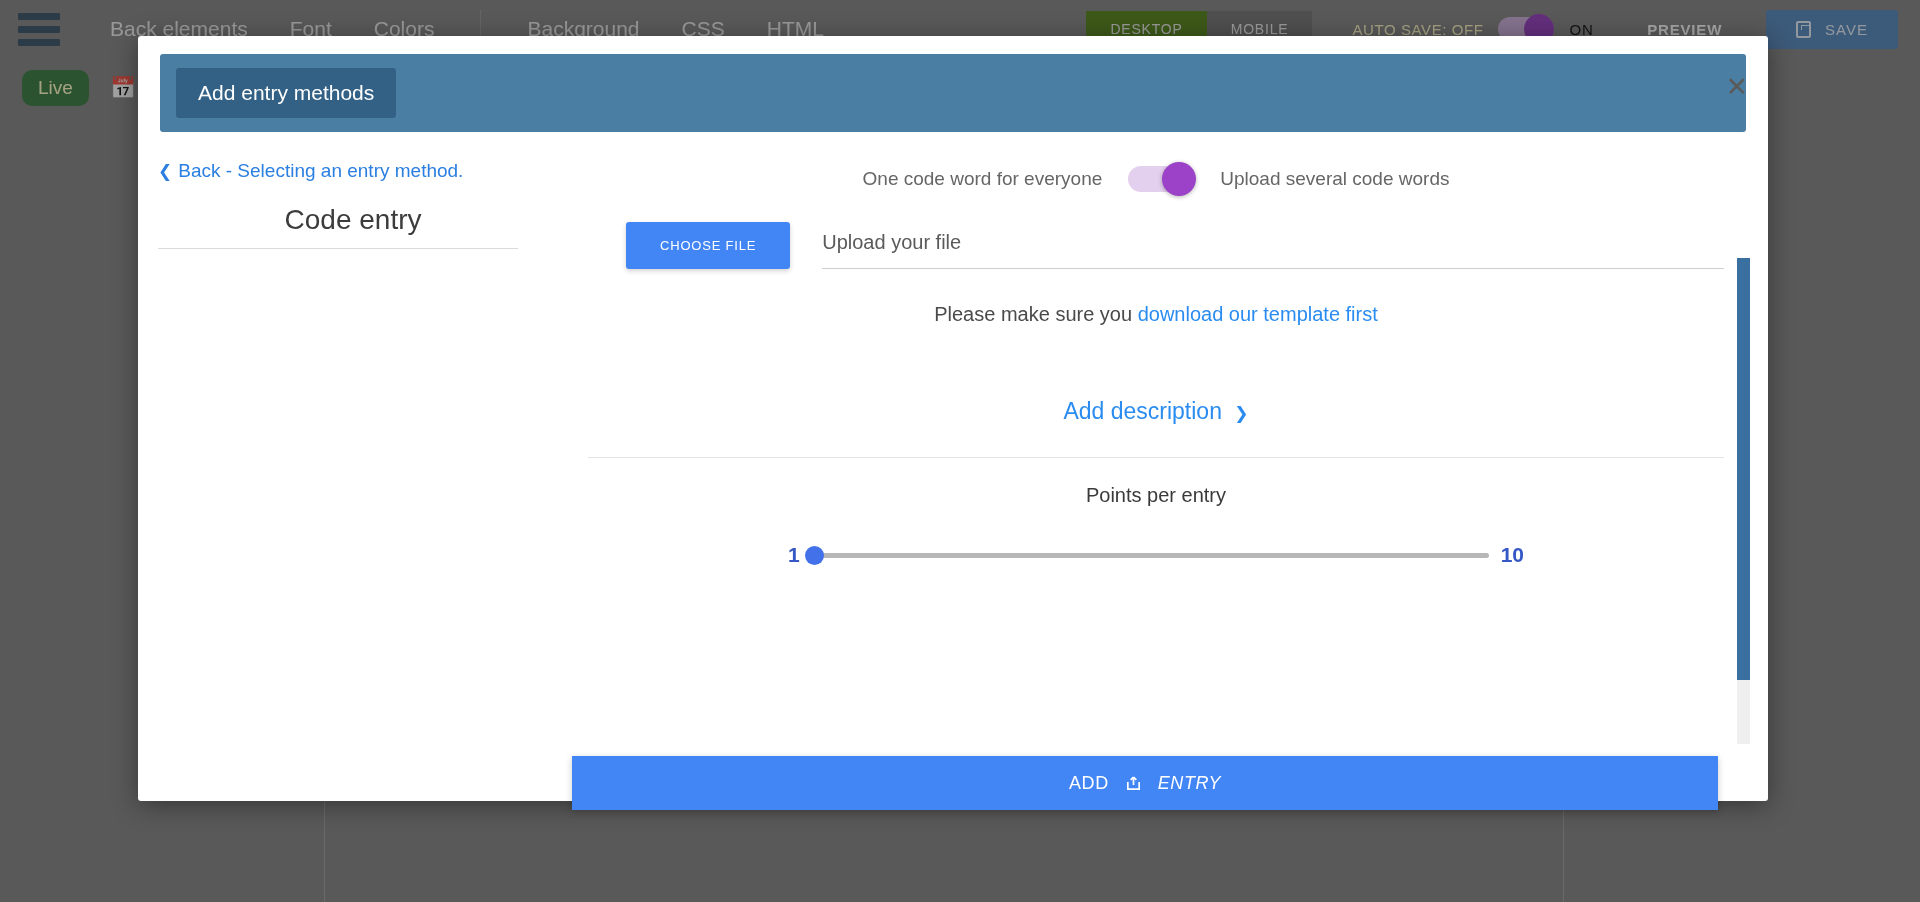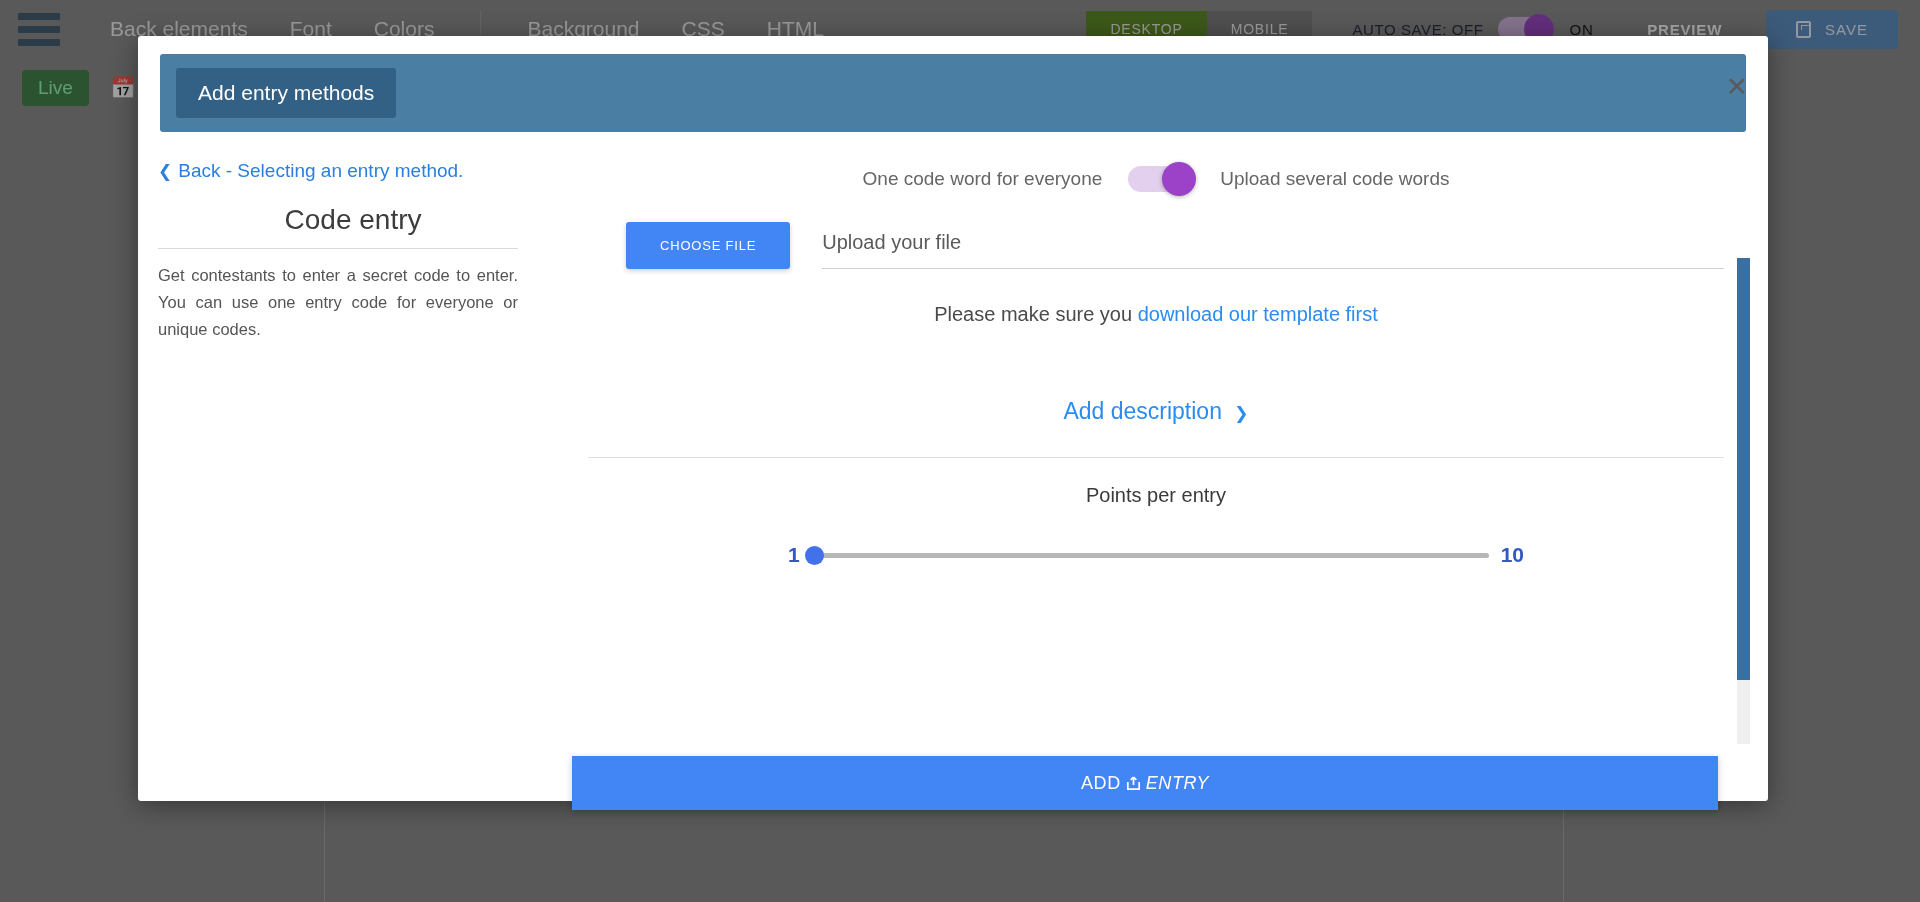--- a/index.html
+++ b/index.html
@@ -39,7 +39,7 @@
   }
   .seg.active { background: #4d7c0f; }
   .seg.inactive { background: #6b6b6b; }
-  .autosave-label { font-size: 15px; letter-spacing: .6px; color: #0f172a; margin-left: 40px; }
+  .autosave-label { font-size: 15px; letter-spacing: .6px; color: #fef9c3; margin-left: 40px; }
   .purple-toggle {
     margin-left: 14px; width: 56px; height: 24px;
     border-radius: 12px; background: #c9a9d8; position: relative;

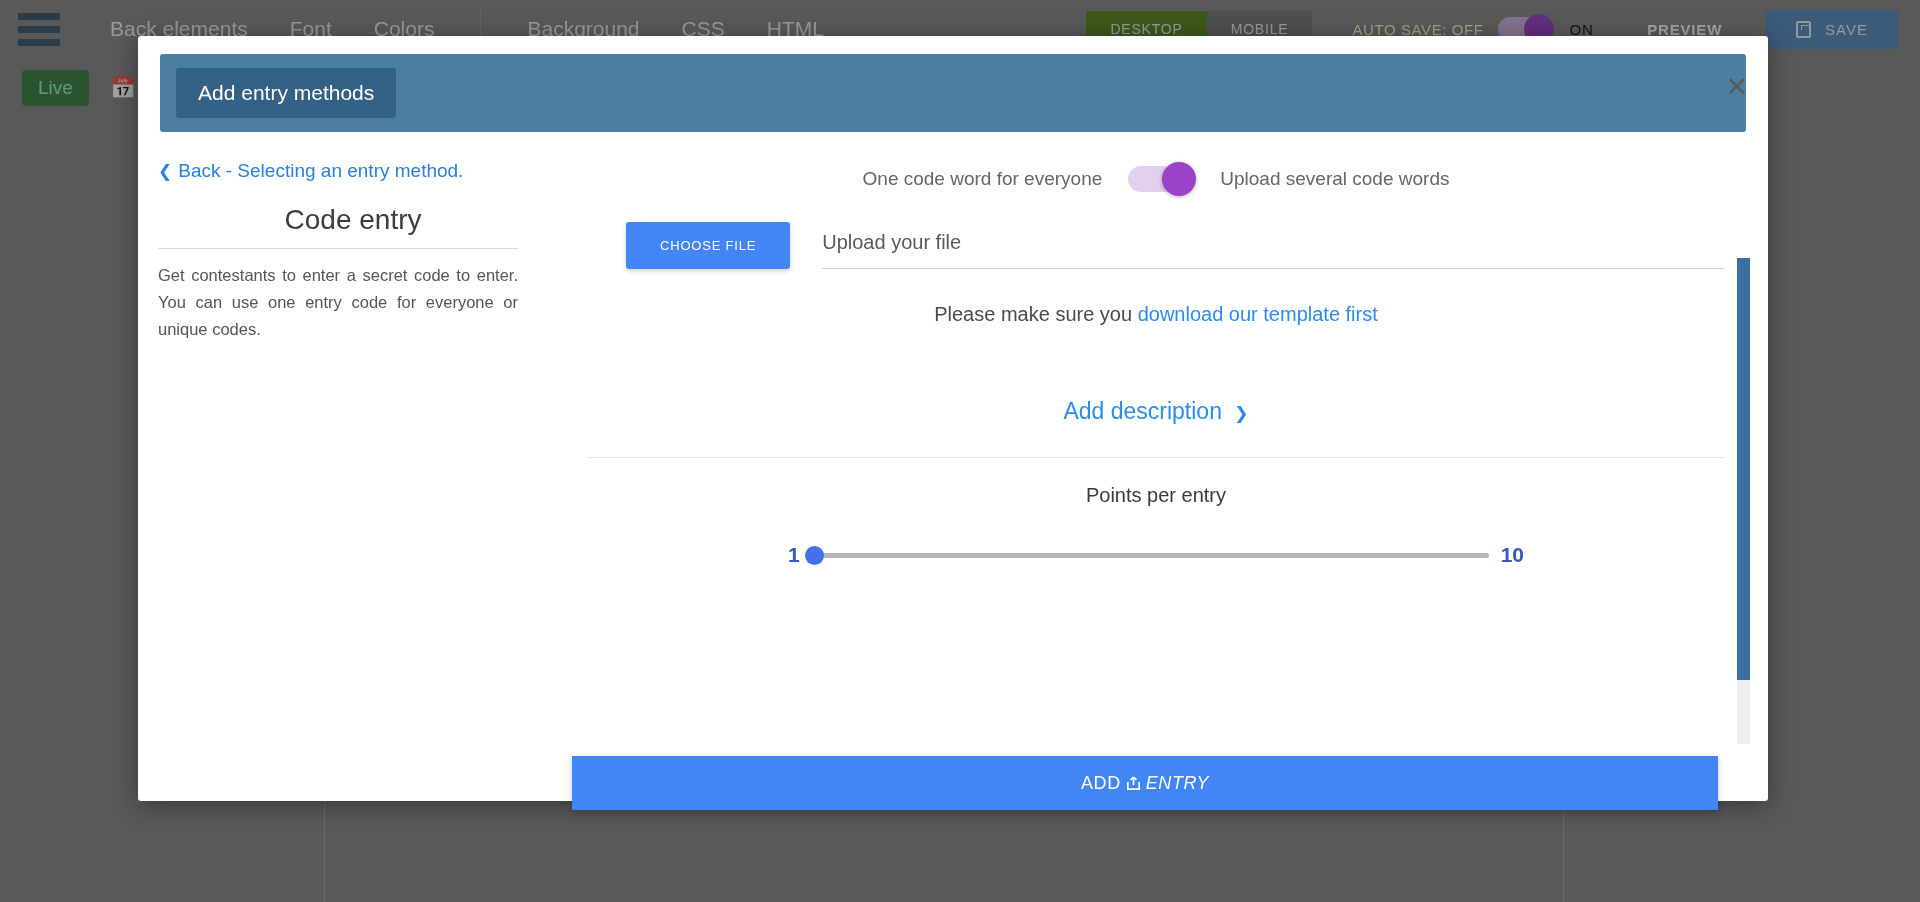--- a/index.html
+++ b/index.html
@@ -71,8 +71,8 @@
     background: #7d7d7d; display: flex; align-items: center;
   }
   .live-badge {
-    margin-left: 22px; background: #2d7334; color: #86efac;
-    padding: 7px 16px; font-size: 19px; border-radius: 4px;
+    margin-left: 22px; background: #2d7334; color: #fef9c3;
+    padding: 7px 16px; font-size: 19px; border-radius: 10px;
   }
   .tb-icon { margin-left: 22px; font-size: 21px; color: #1c1c1c; }
 

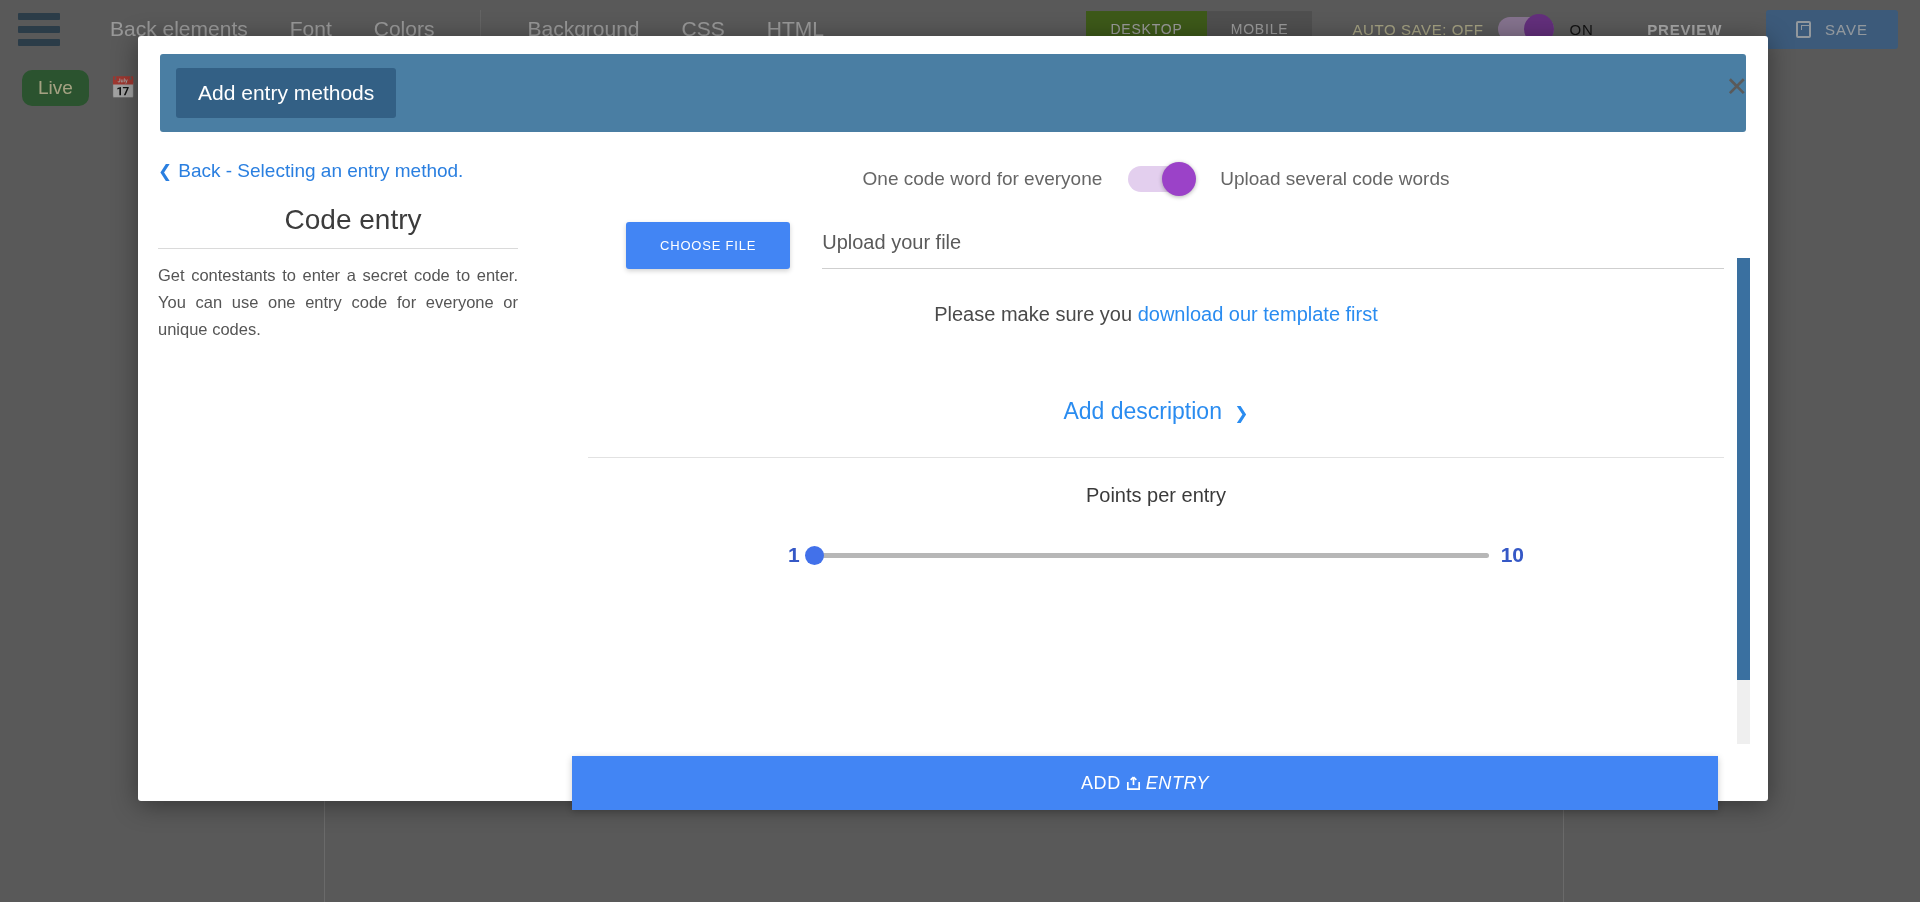--- a/index.html
+++ b/index.html
@@ -292,7 +292,6 @@
       </div>
       <h2 class="left-title">Code entry</h2>
       <div class="left-rule"></div>
-      <p class="left-desc">Get contestants to enter a secret code to enter. You can use one entry code for everyone or unique codes.</p>
     </div>
 
     <div class="right-col">

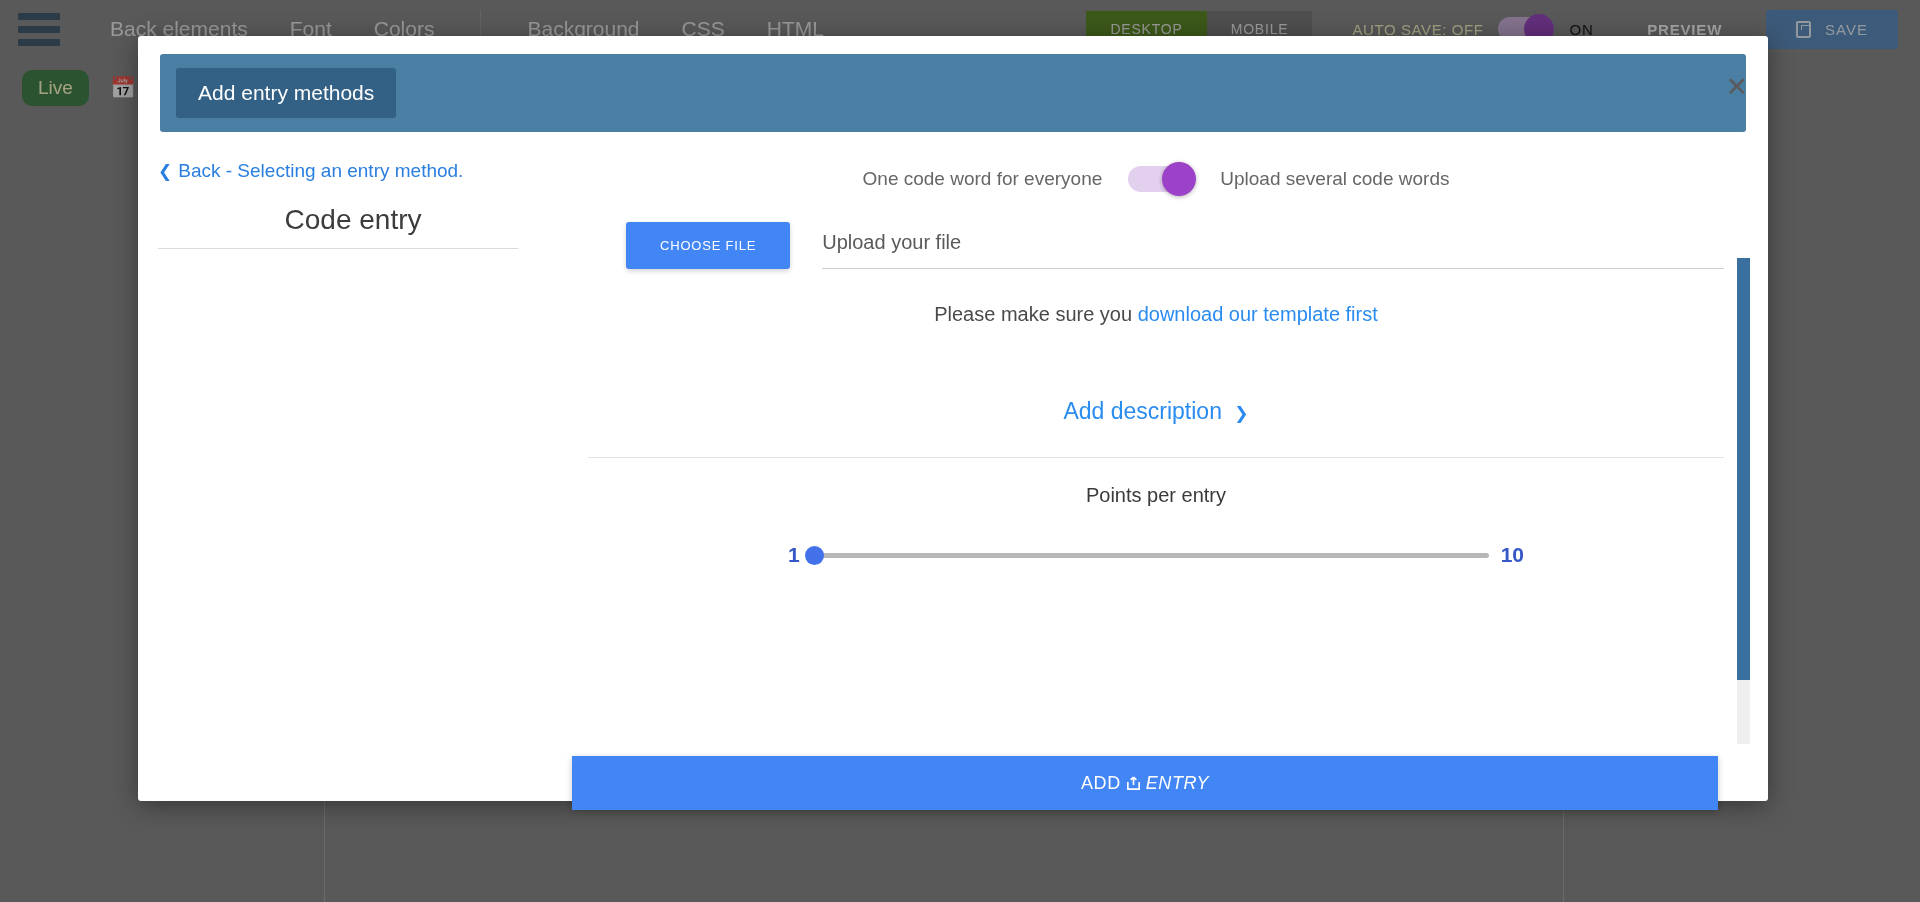--- a/index.html
+++ b/index.html
@@ -215,7 +215,7 @@
   .add-entry-btn {
     position: absolute; left: 572px; bottom: 92px; width: 1146px; height: 54px;
     background: #4285f4; color: #fff;
-    display: flex; align-items: center; justify-content: center; gap: 4px;
+    display: flex; align-items: center; justify-content: center; gap: 16px;
     font-size: 18px; letter-spacing: .6px; cursor: pointer;
     box-shadow: 0 2px 7px rgba(0,0,0,.2);
   }

